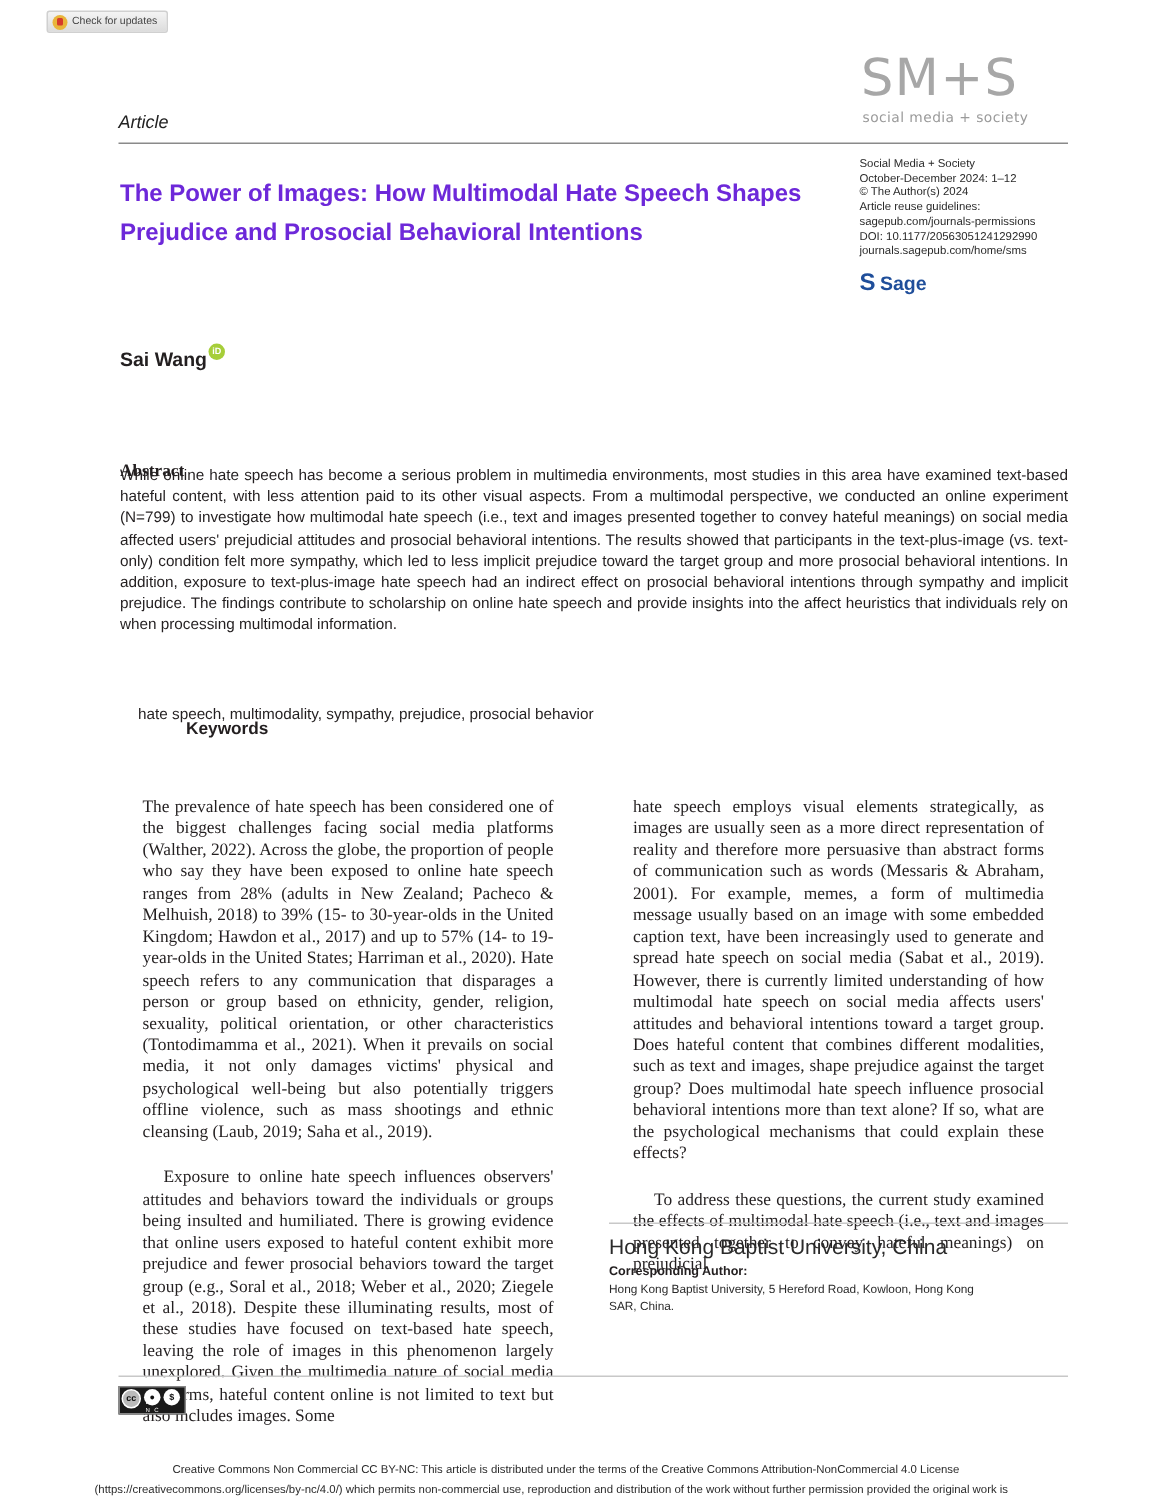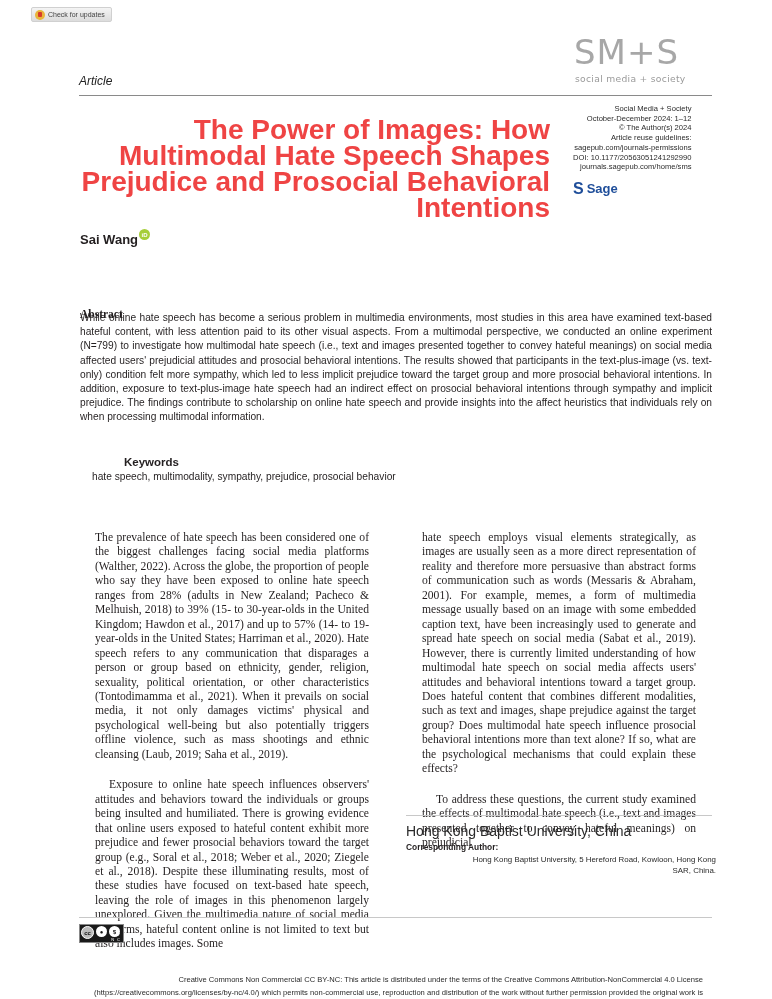--- a/index.html
+++ b/index.html
@@ -4,7 +4,7 @@
 <style>
   html, body { margin:0; padding:0; background:#ffffff; }
   body { width:772px; height:999px; position:relative; overflow:hidden; color:#1a1a1a; font-family:"Liberation Sans", sans-serif; }
-  .abs { position:absolute;text-align:right; }
+  .abs { position:absolute; }
 
   .update-badge { left:31px; top:7px; width:81px; height:15px; background:linear-gradient(#f4f4f4,#dcdcdc); border:1px solid #d0d0d0; border-radius:2px; display:flex; align-items:center; gap:3px; padding-left:3px; box-sizing:border-box; }
   .update-icon { width:10px; height:10px; border-radius:50%; background:#e9b53b; position:relative; }

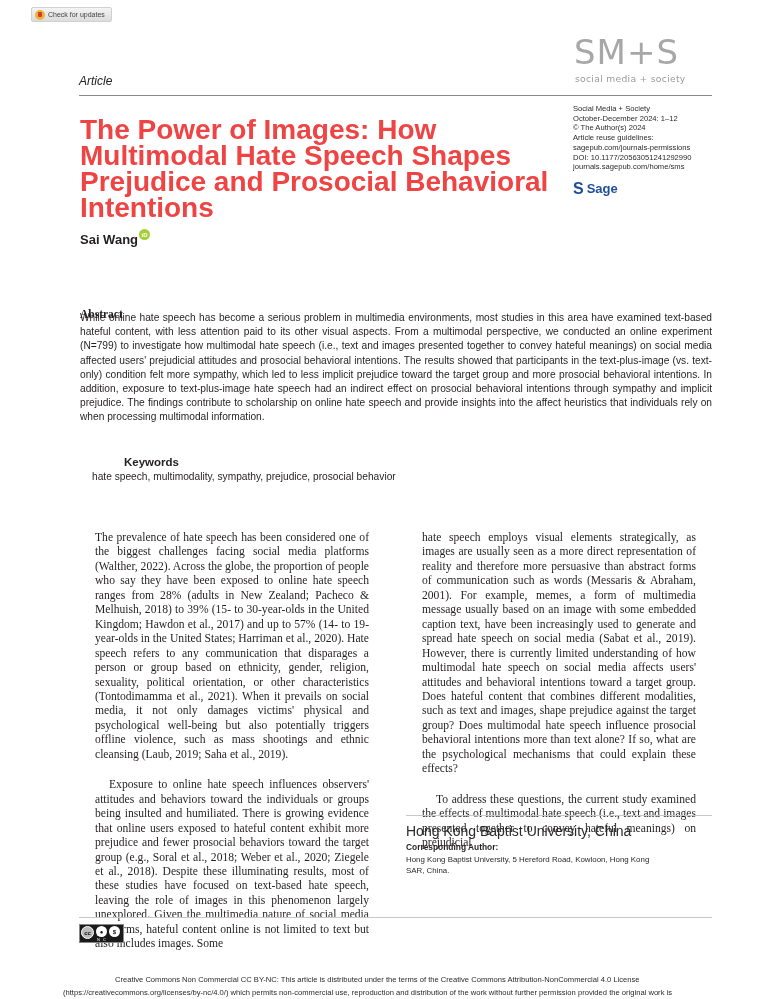--- a/index.html
+++ b/index.html
@@ -21,7 +21,7 @@
   .sage-logo { left:573px; top:181px; display:flex; align-items:center; gap:3px; color:#1f4e9a; font-weight:bold; font-size:13px; }
   .sage-s { font-size:16px; font-weight:bold; line-height:14px; }
 
-  .title { left:80px; top:117px; width:470px; font-size:28px; font-weight:bold; line-height:26px; color:#ef4444; }
+  .title { left:80px; top:117px; width:470px; font-size:16px; font-weight:bold; line-height:26px; color:#6d28d9; }
   .author { left:80px; top:232px; font-size:13px; font-weight:bold; color:#231f20; display:flex; align-items:flex-start; }
   .orcid { width:11px; height:11px; border-radius:50%; background:#a6ce39; color:#fff; font-size:6px; font-weight:bold; display:flex; align-items:center; justify-content:center; margin-left:1px; margin-top:-3px; }
 

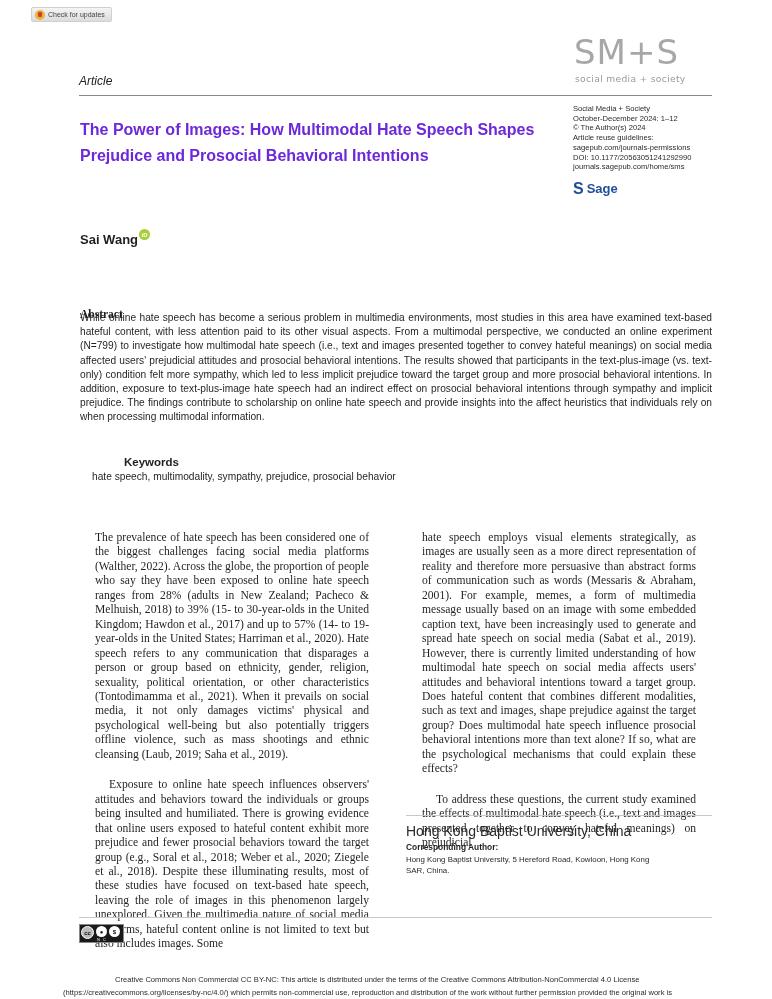--- a/index.html
+++ b/index.html
@@ -28,7 +28,7 @@
   .section-head { font-size:11.5px; font-weight:bold; color:#231f20; }
   .abstract-head { left:80px; top:308px;font-family:Liberation Serif, serif; }
   .abstract-body { left:80px; top:311px; width:632px; font-size:10.2px; line-height:14.2px; text-align:justify; color:#231f20; }
-  .keywords-head { left:80px; top:456px;padding-left:44px; }
+  .keywords-head { left:80px; top:480px;padding-left:44px; }
   .keywords-body { left:80px; top:471px; font-size:10.2px; color:#231f20;margin-left:12px; }
 
   .col { font-family:"Liberation Serif", serif; font-size:11.6px; line-height:14.45px; text-align:justify; color:#231f20; }

